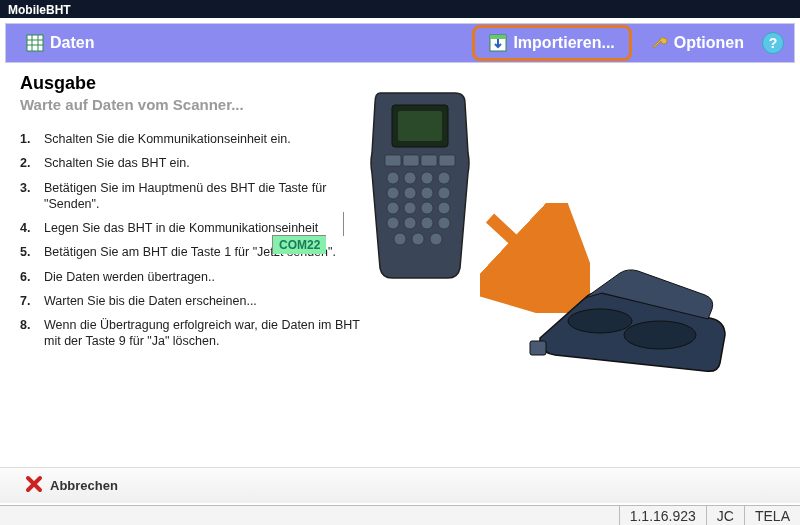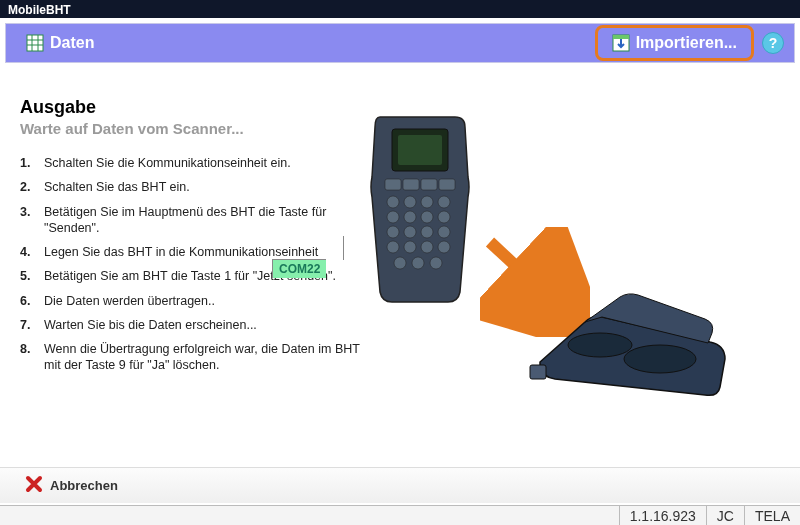--- a/index.html
+++ b/index.html
@@ -205,6 +205,14 @@
         </span>
         <span>Importieren...</span>
       </div>
+    </div>
+    <div class="tb-btn">
+      <span class="icon-box wrench-icon">
+        <svg width="18" height="18" viewBox="0 0 18 18">
+            <path d="M14 4 a3 3 0 1 1 -3 3 L4 14 l-1 -1 L10 6 a3 3 0 0 1 4 -2 z" fill="#e6b94a" stroke="#b58a1a"></path>
+          </svg>
+      </span>
+      <span>Optionen</span>
     </div>
     <div class="help-icon">?</div>
   </div>

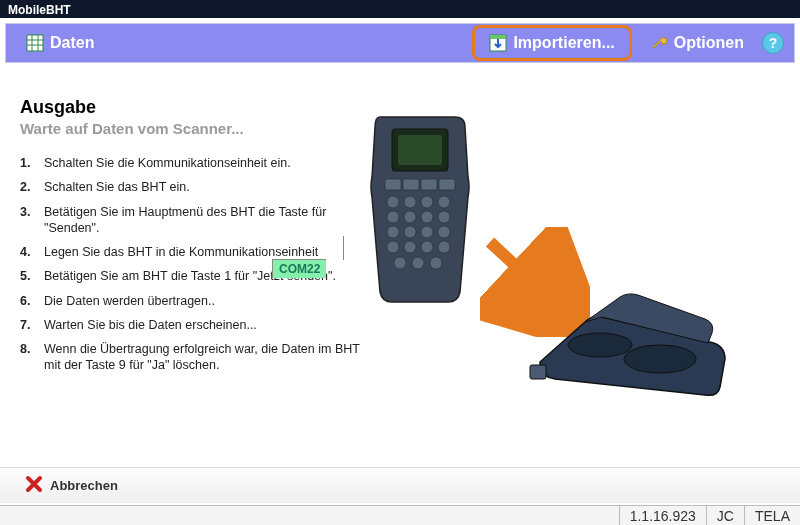--- a/index.html
+++ b/index.html
@@ -64,7 +64,6 @@
       padding: 10px 20px 0 20px;
       position: relative;
       height: 410px;
-      margin-top: 24px;
     }
     .heading {
       font-size: 18px;

